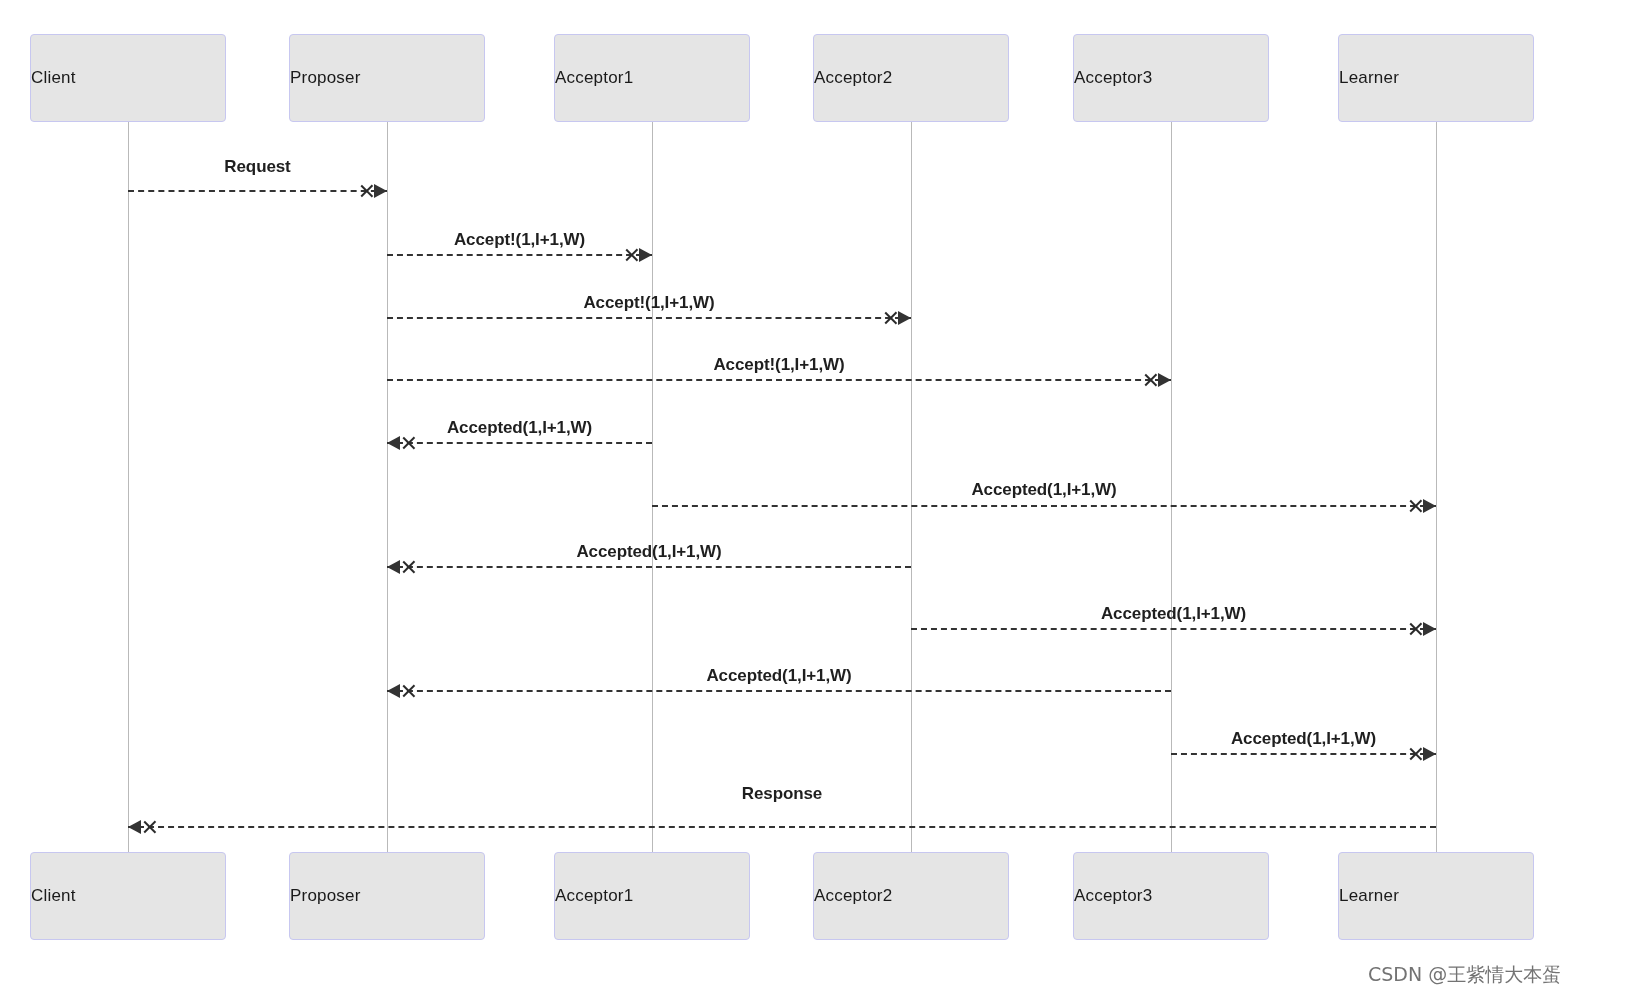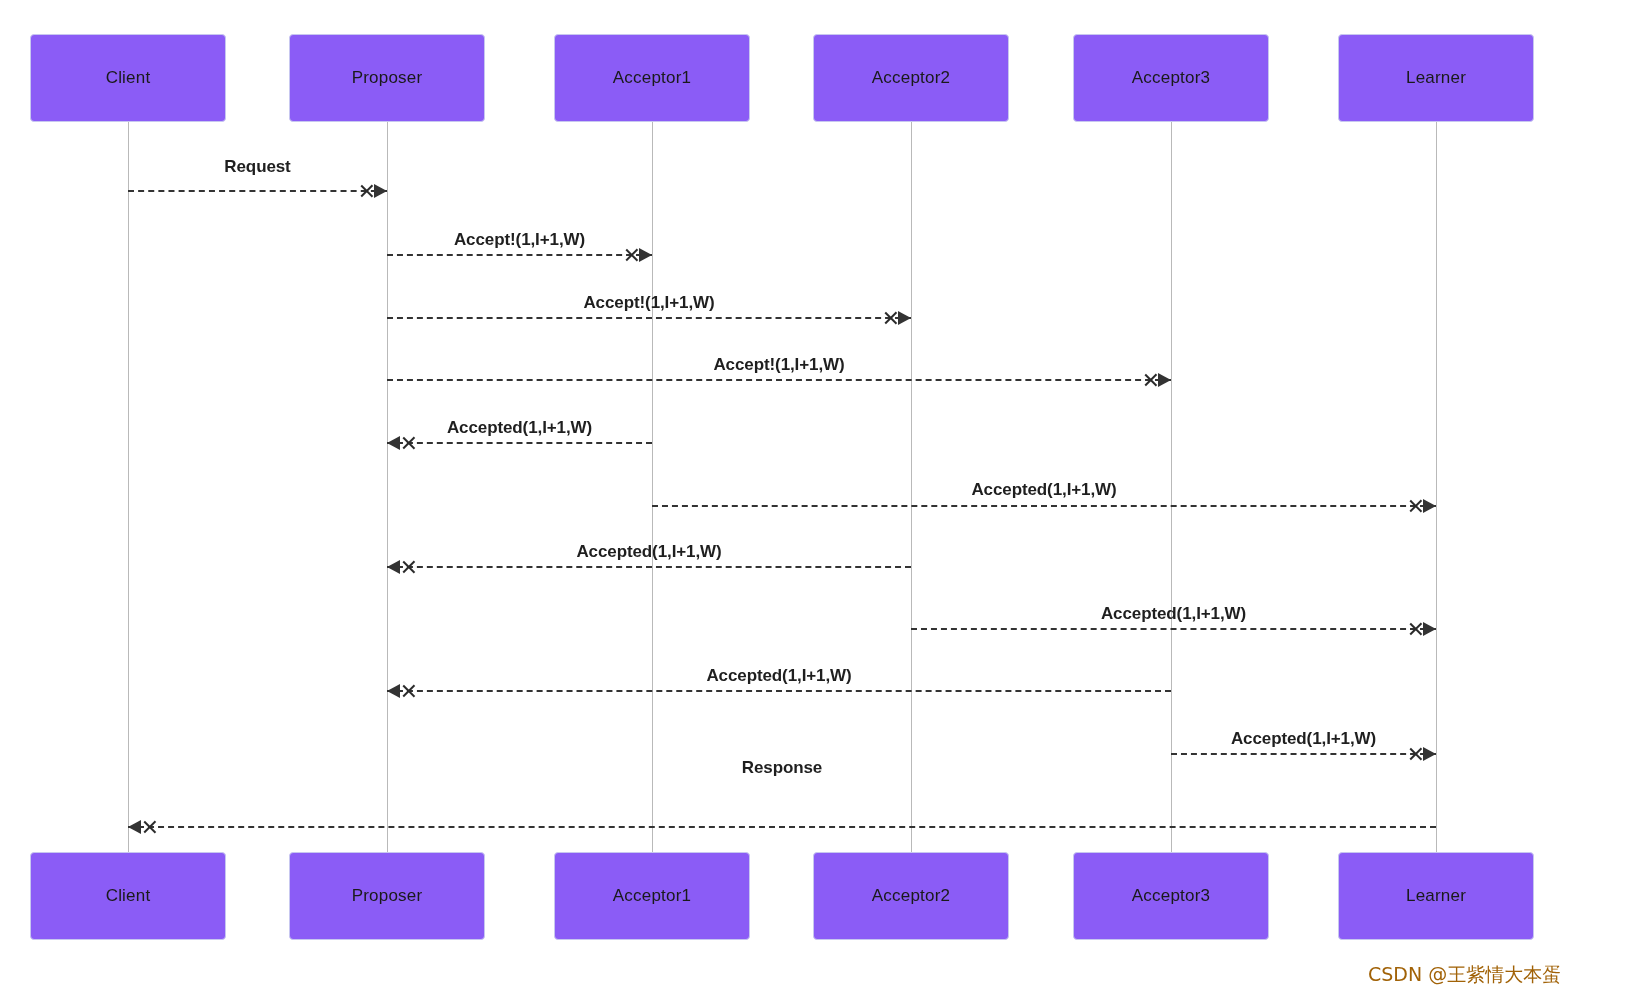--- a/index.html
+++ b/index.html
@@ -22,12 +22,11 @@
     box-sizing: border-box;
     width: 196px;
     height: 88px;
-    background: #8b5cf6;
+    background: #e5e5e5;
     border: 1px solid #C7C7F0;
     border-radius: 4px;
     display: flex;
     align-items: center;
-    justify-content: center;
   }
   .participant-label {
     font-family: "Liberation Sans", sans-serif;

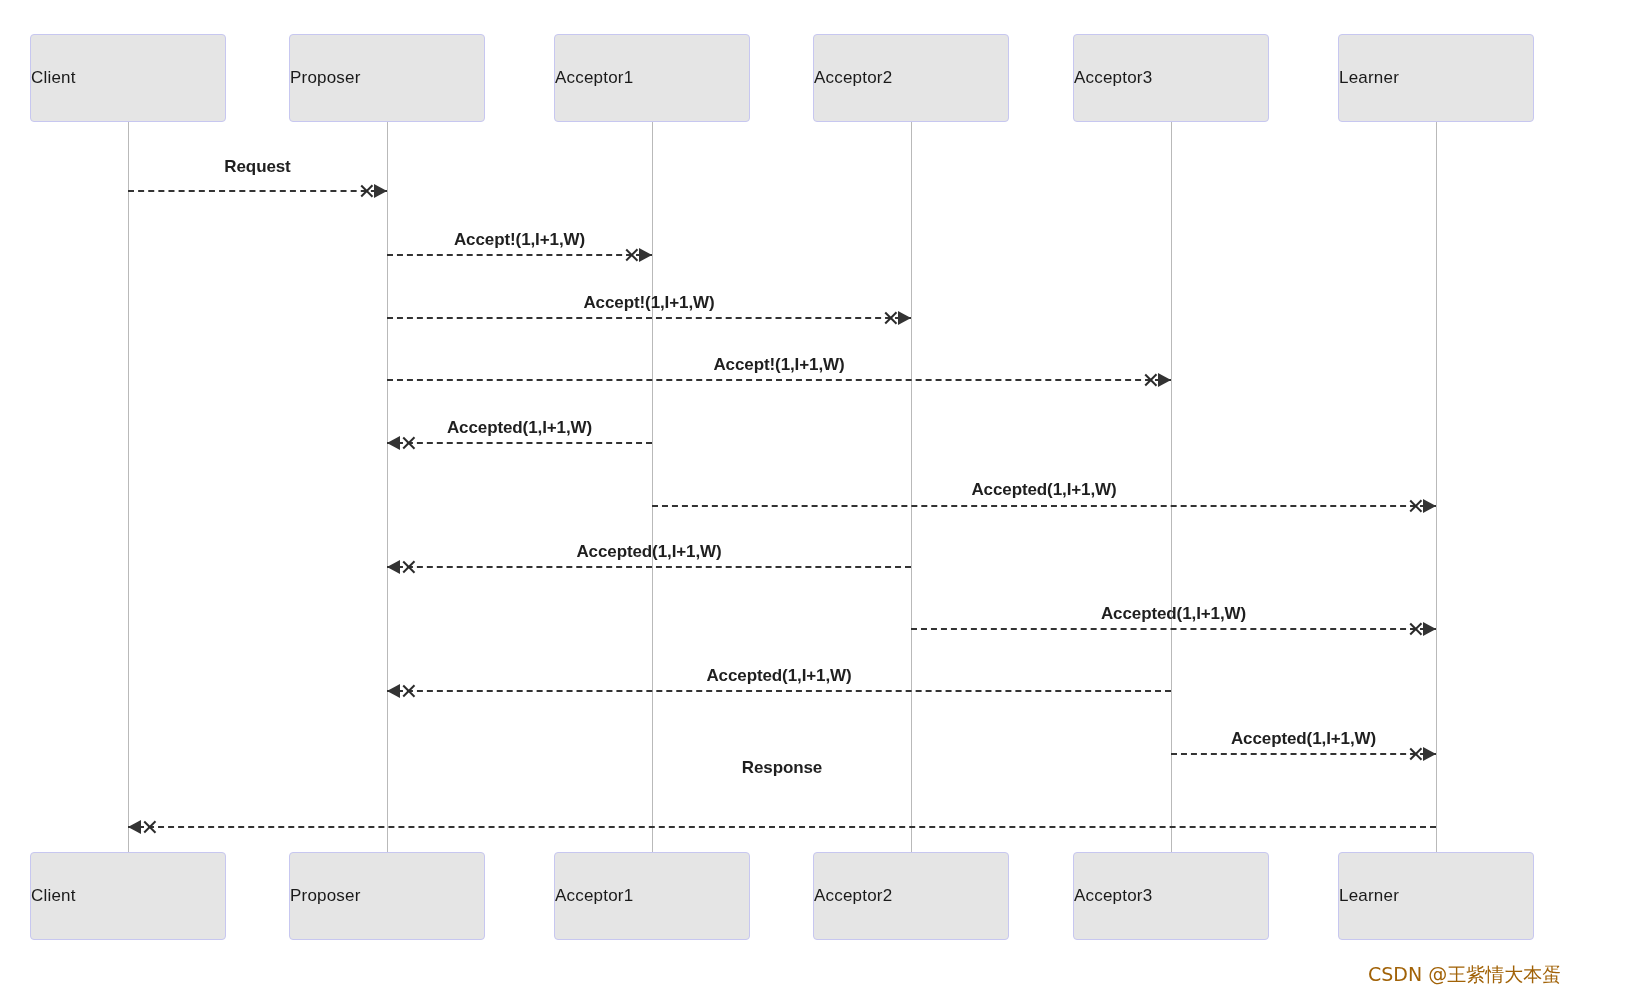--- a/index.html
+++ b/index.html
@@ -193,7 +193,7 @@
         <div class="msg-line" style="left: 128px; top: 826px; width: 1308px;"></div>
         <div class="arrow-head left" style="top: 820px; left: 128px;"></div>
         <div class="x-marker" style="top: 819px; left: 142px;"></div>
-        <div class="msg-label" style="left: 782px; top: 749px;">Response</div>
+        <div class="msg-label" style="left: 782px; top: 775px;">Response</div>
       </div>
     </div>
   <div id="layer-boxes-bottom">

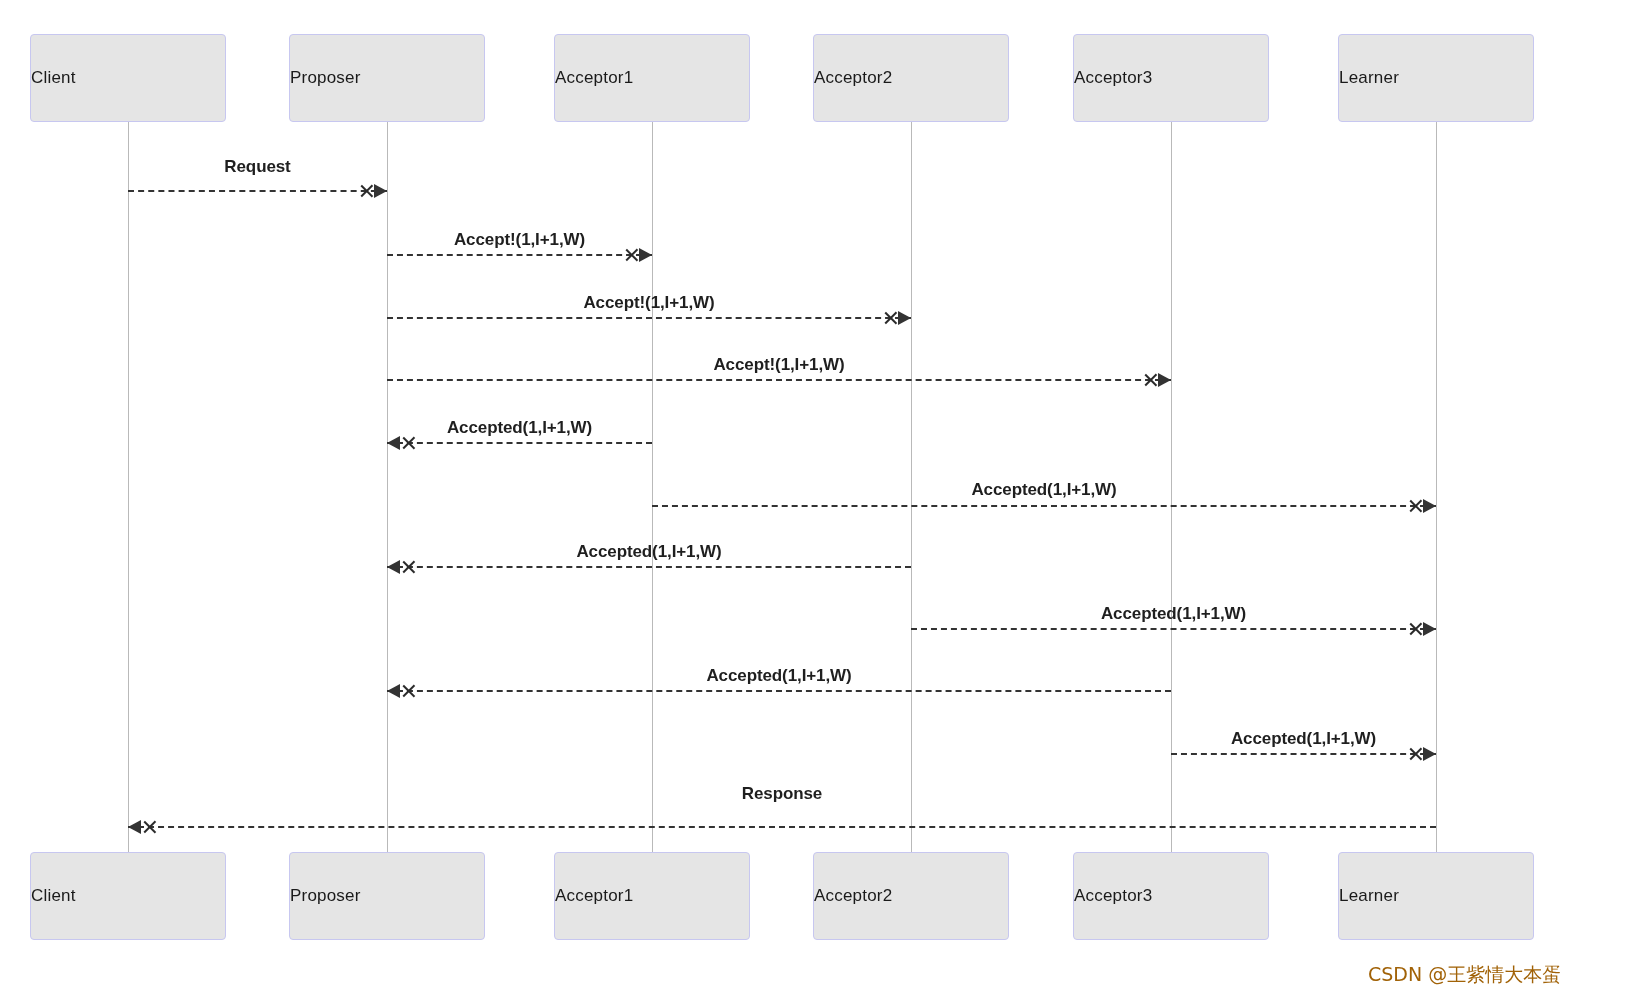--- a/index.html
+++ b/index.html
@@ -92,7 +92,7 @@
     position: absolute;
     font-family: "DejaVu Sans", sans-serif;
     font-size: 19px;
-    color: #a16207;
+    color: #737373;
     white-space: nowrap;
   }
 </style>

